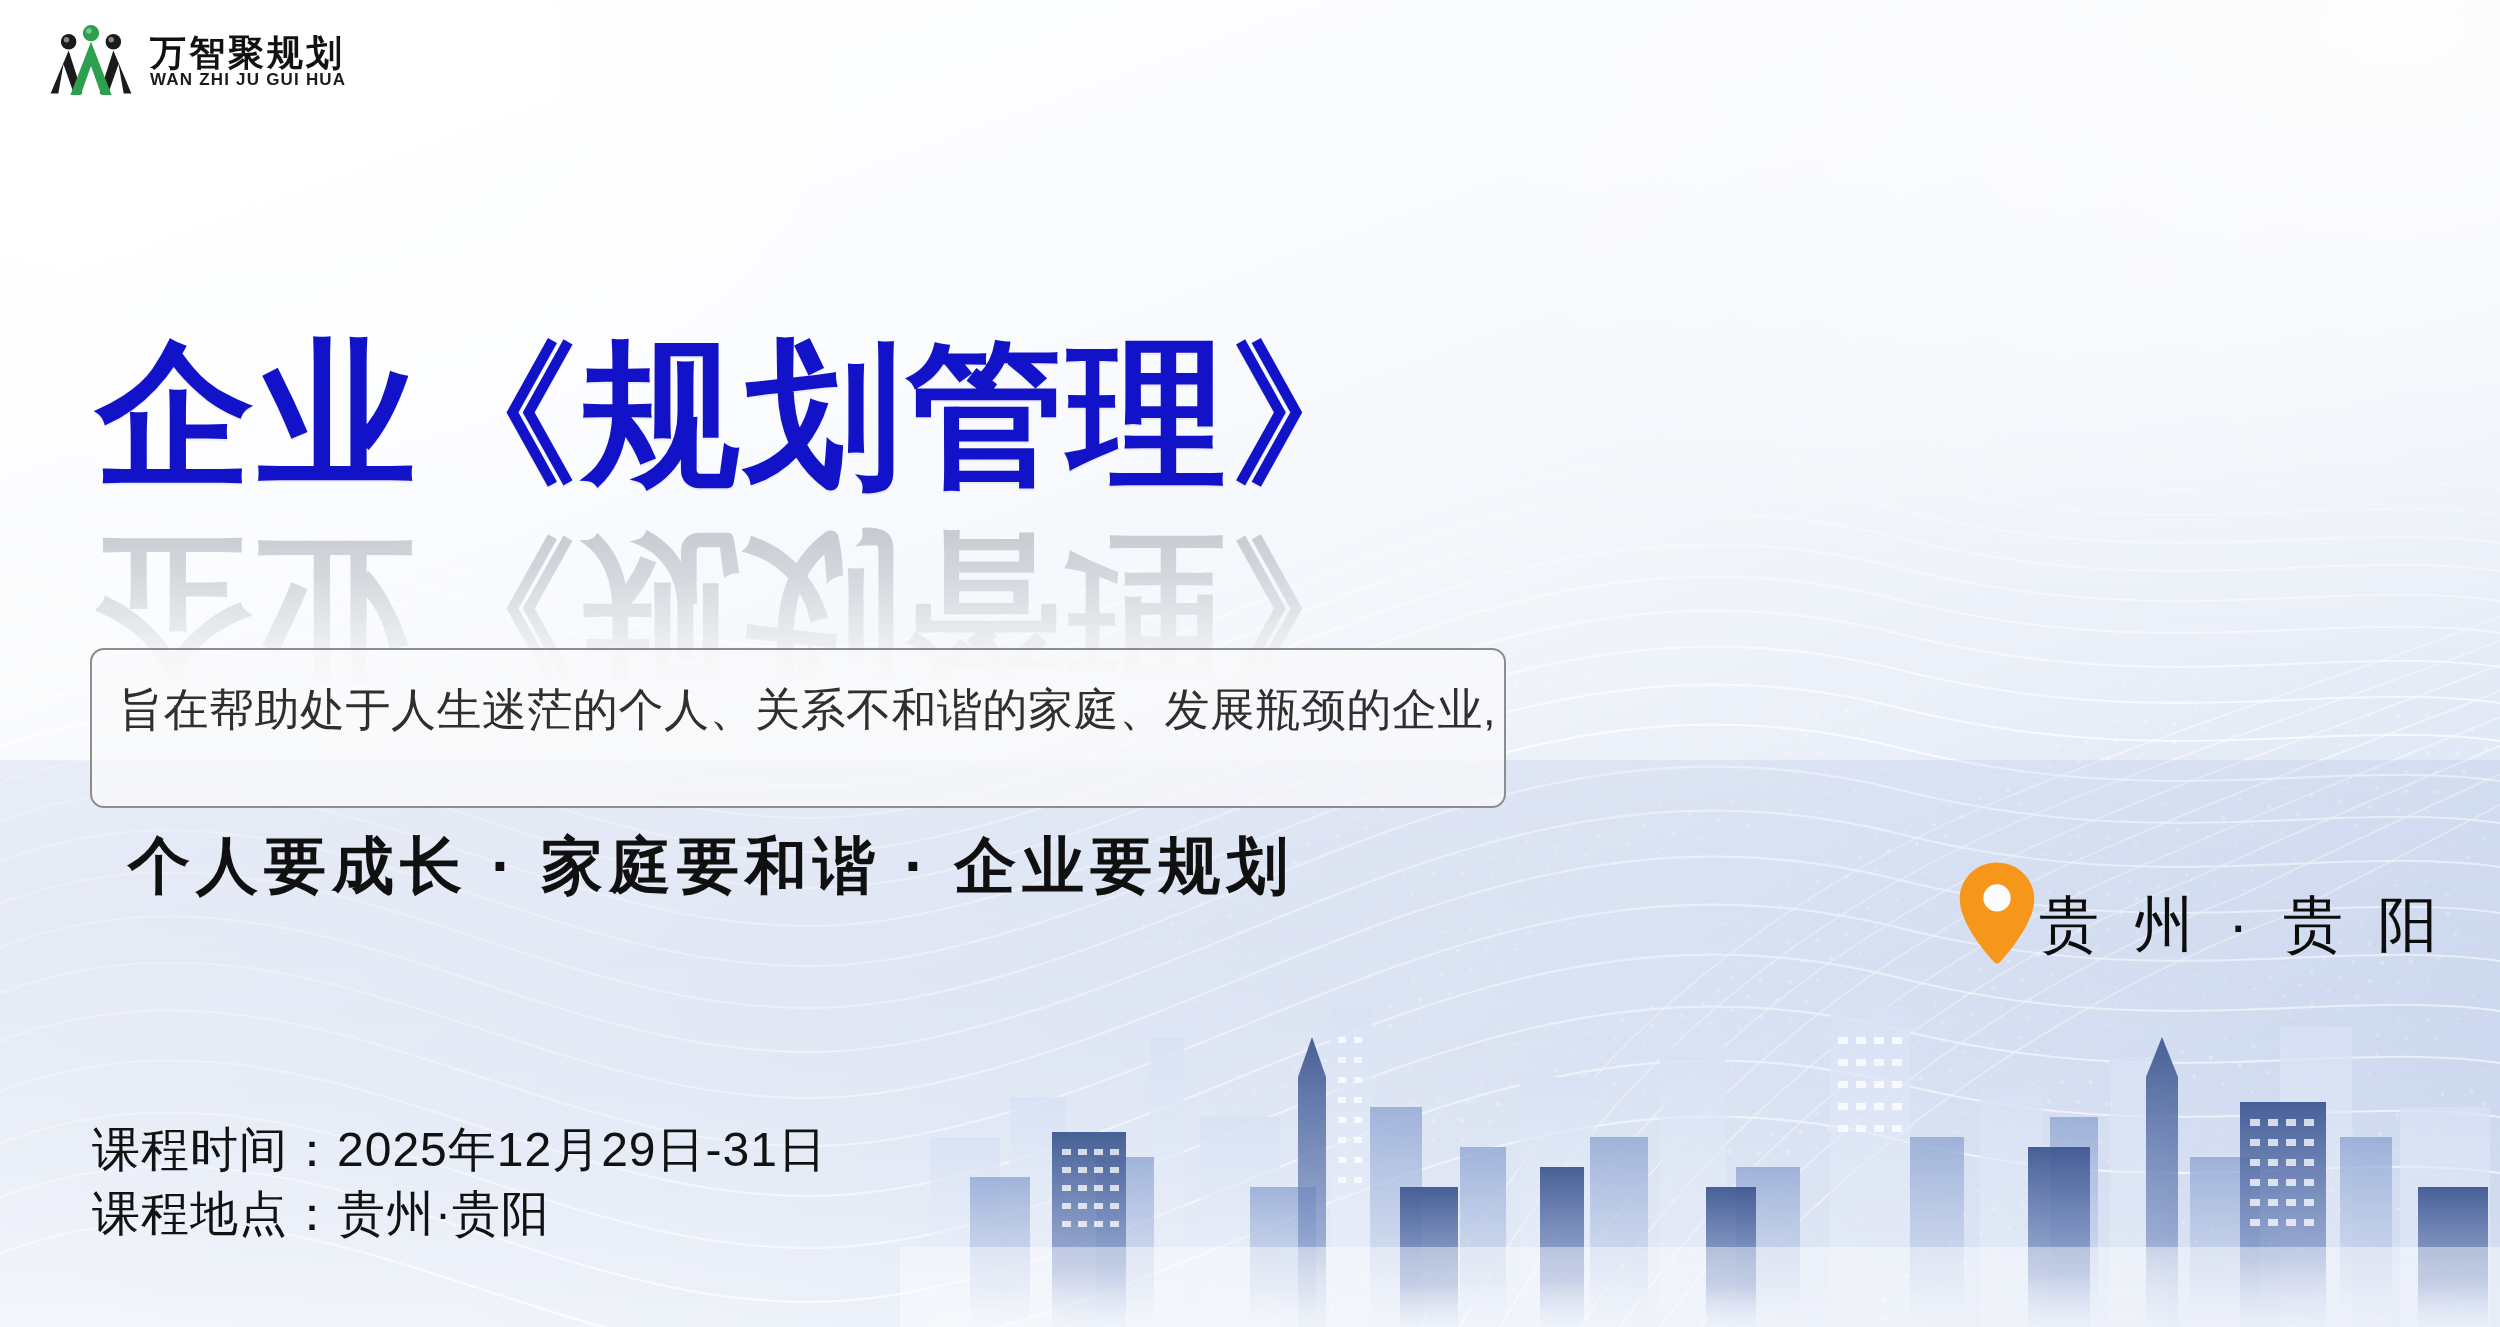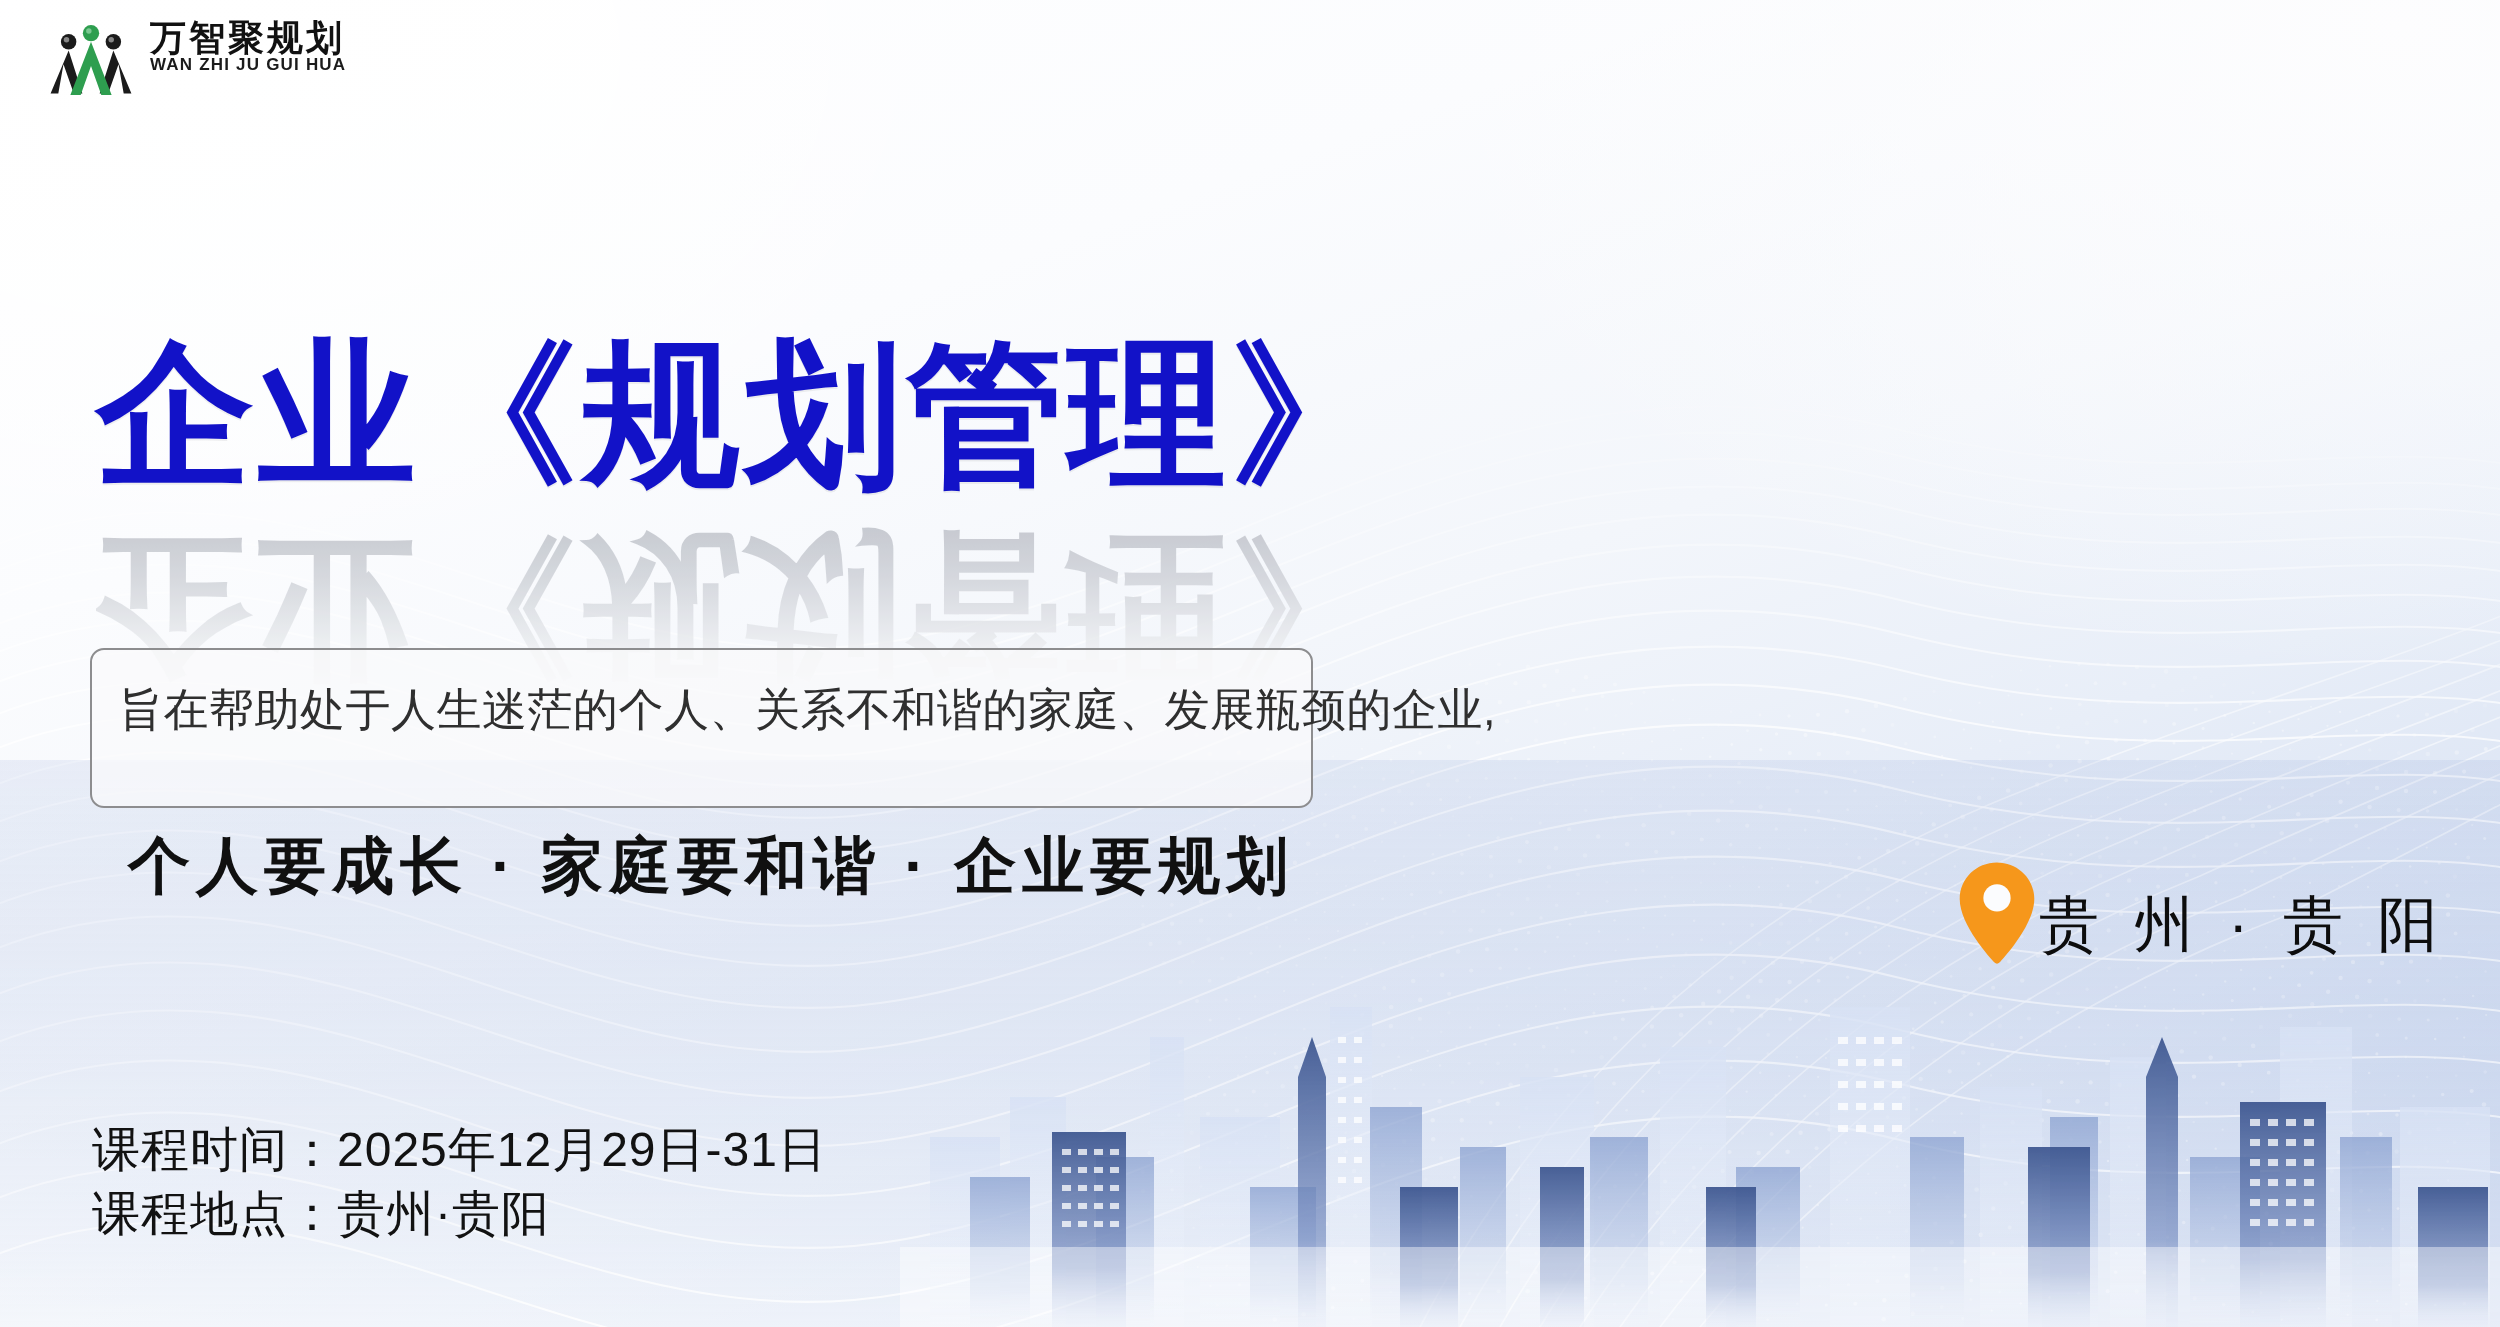--- a/index.html
+++ b/index.html
@@ -32,7 +32,7 @@
   
   .logo-block {
     position:absolute; left:48px; top:16px;
-    display:flex; align-items:flex-start; gap:16px;
+    display:flex; align-items:center; gap:16px;
   }
   .logo-mark { width:86px; height:86px; flex:none; }
   .logo-text { display:flex; flex-direction:column; line-height:1; padding-top:4px; }

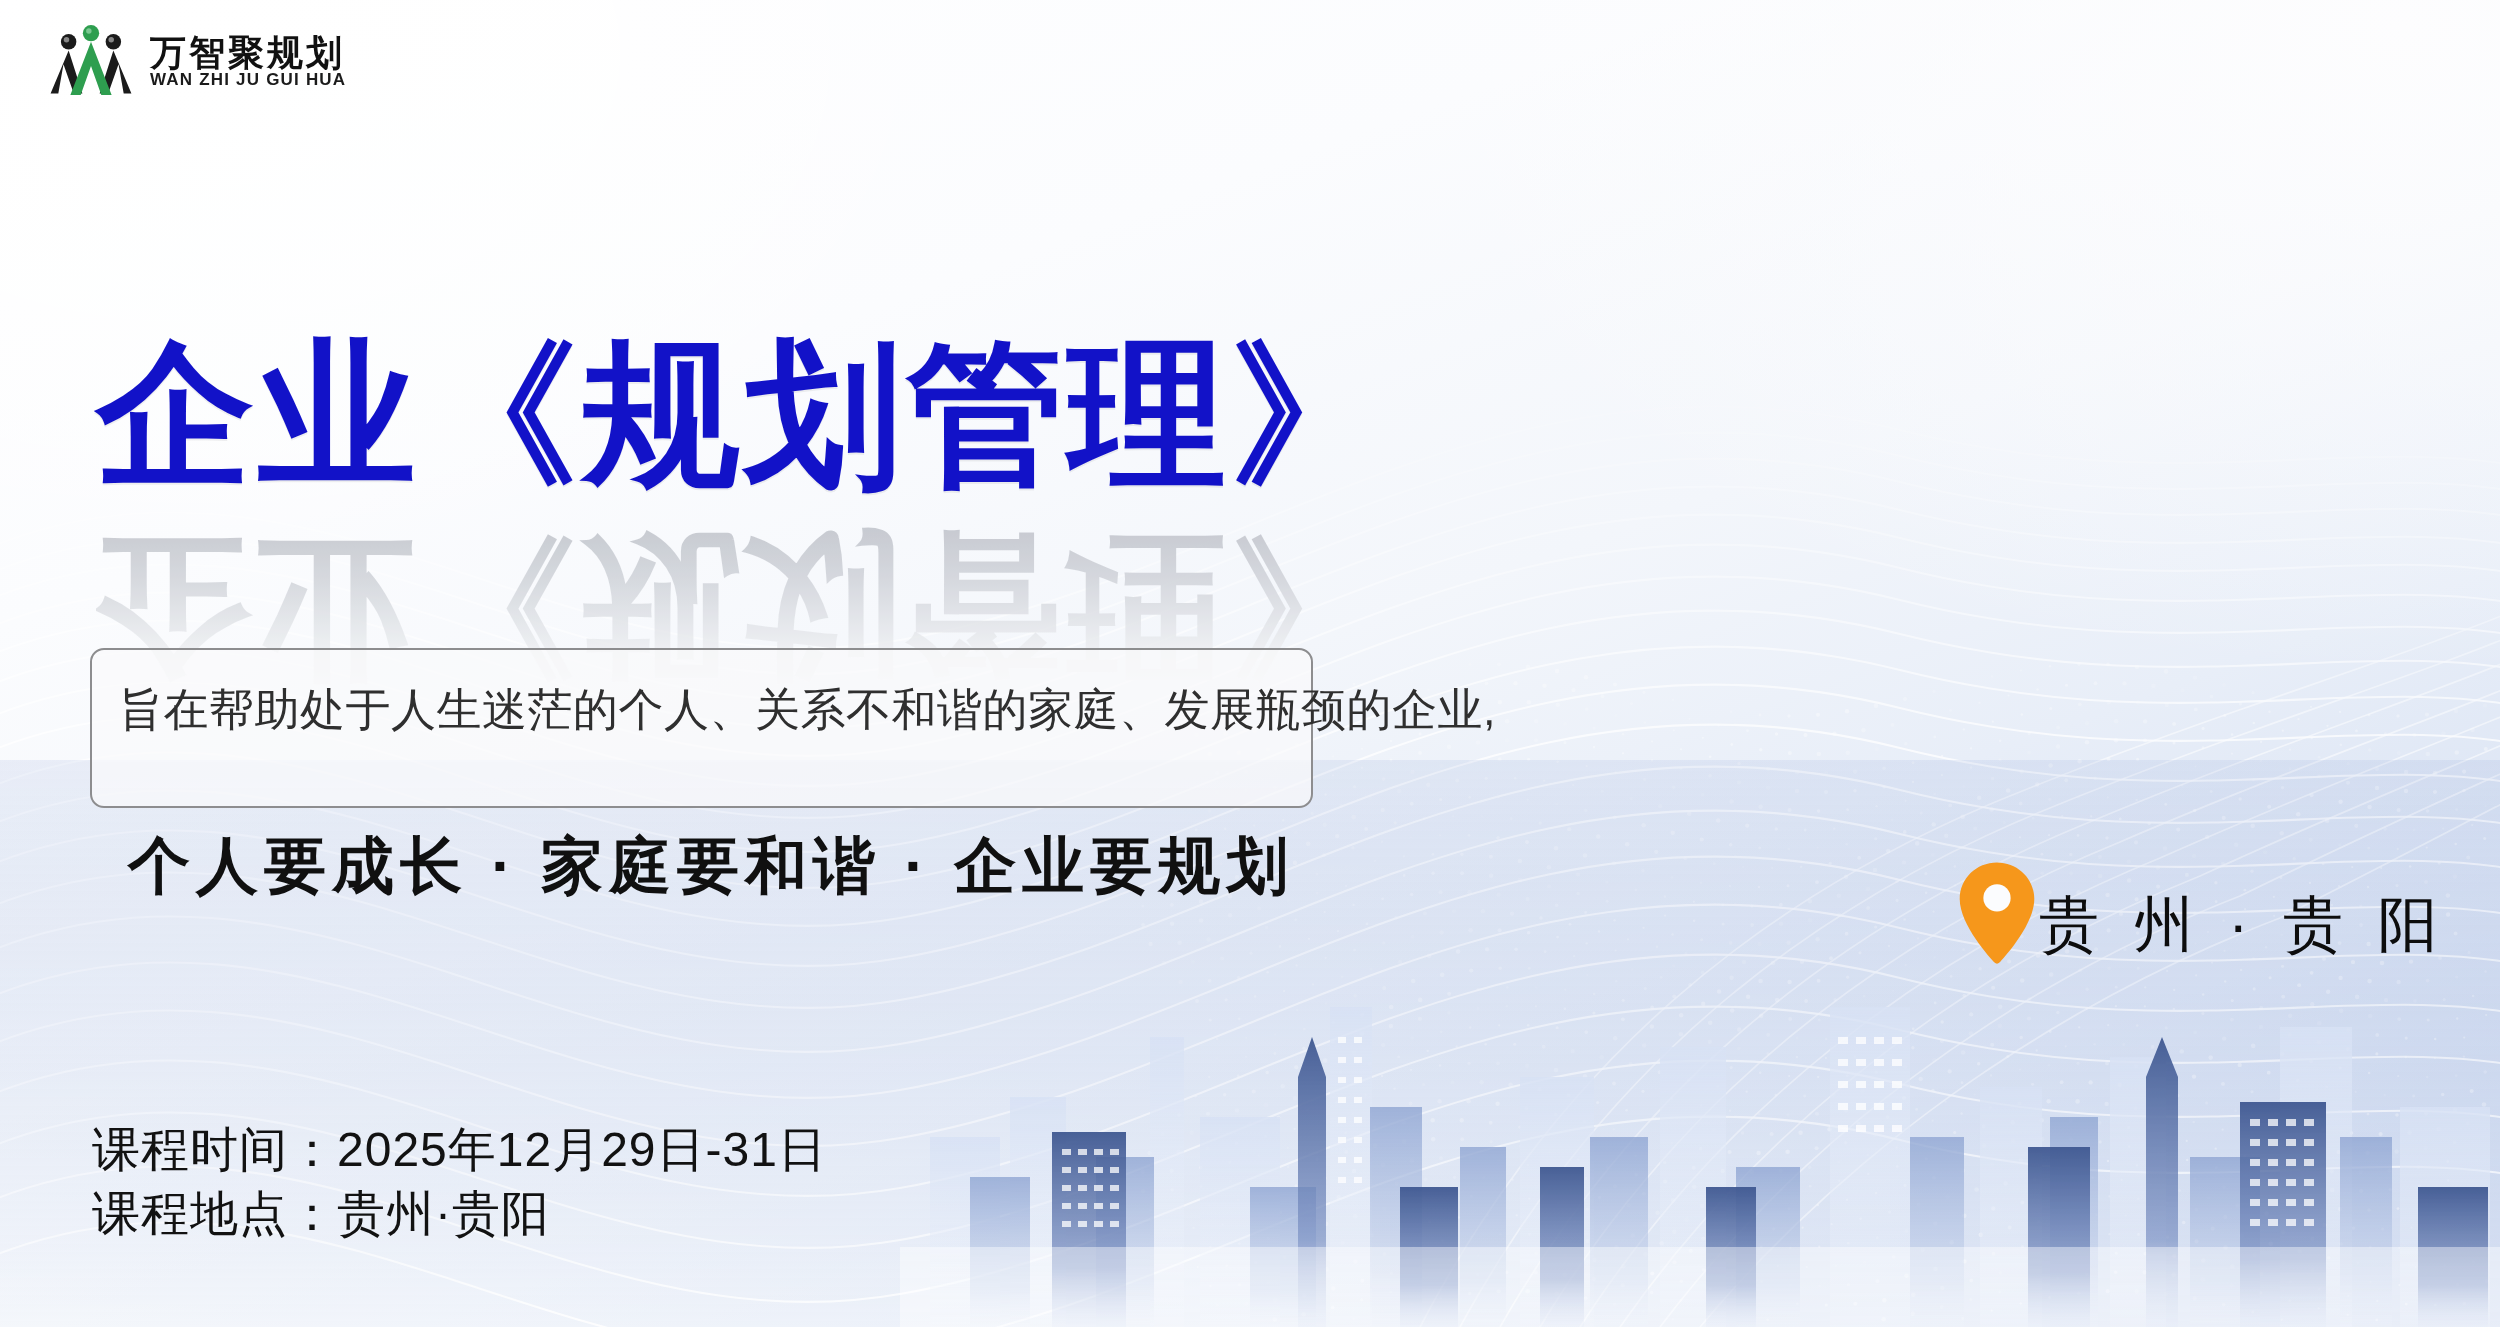--- a/index.html
+++ b/index.html
@@ -70,7 +70,7 @@
   
   .desc-box {
     position:absolute; left:90px; top:648px;
-    width:1223px; min-height:160px;
+    width:1416px; min-height:160px;
     border:2px solid #8d8d8f; border-radius:14px;
     background:rgba(250,250,251,.72);
     padding:24px 42px 22px 26px;

